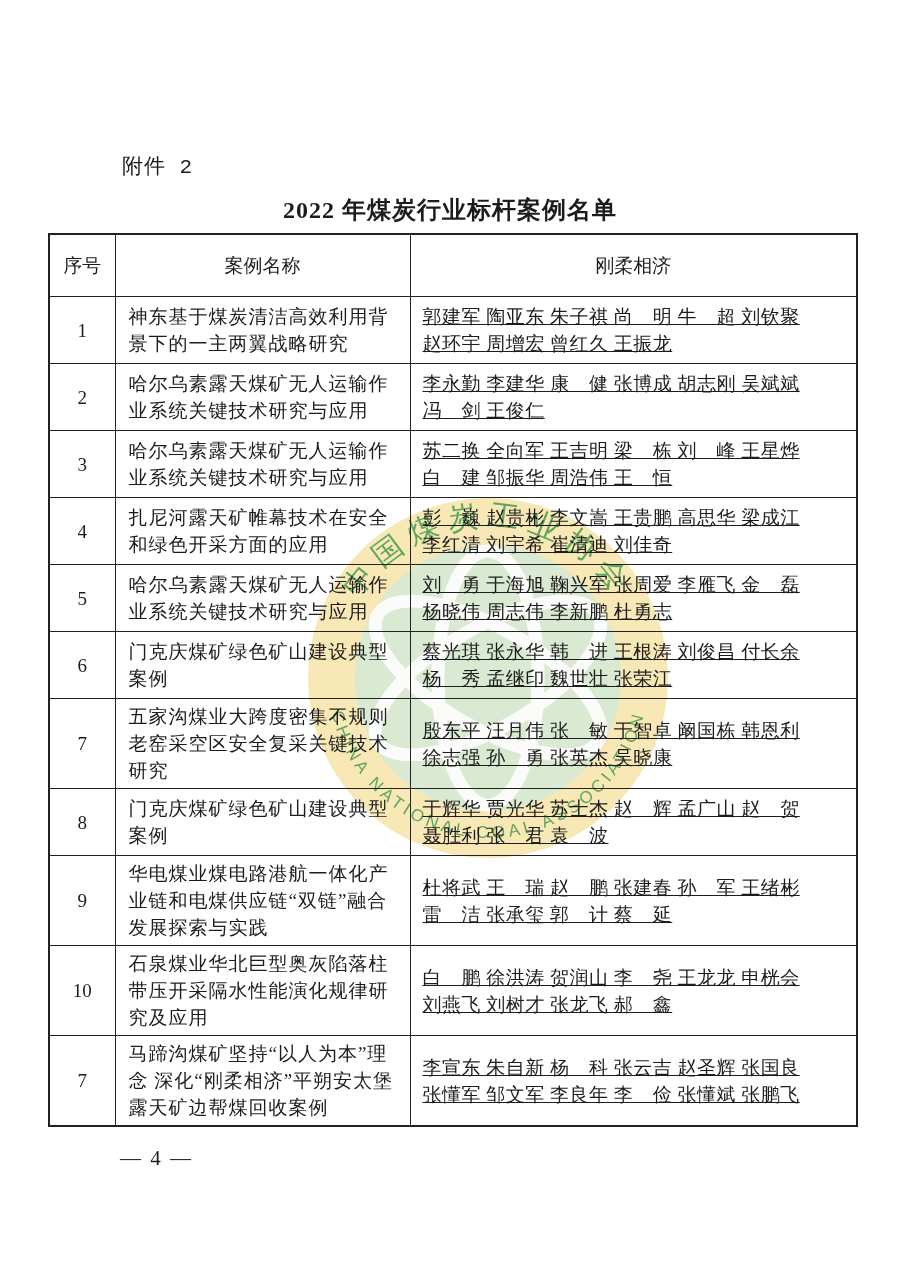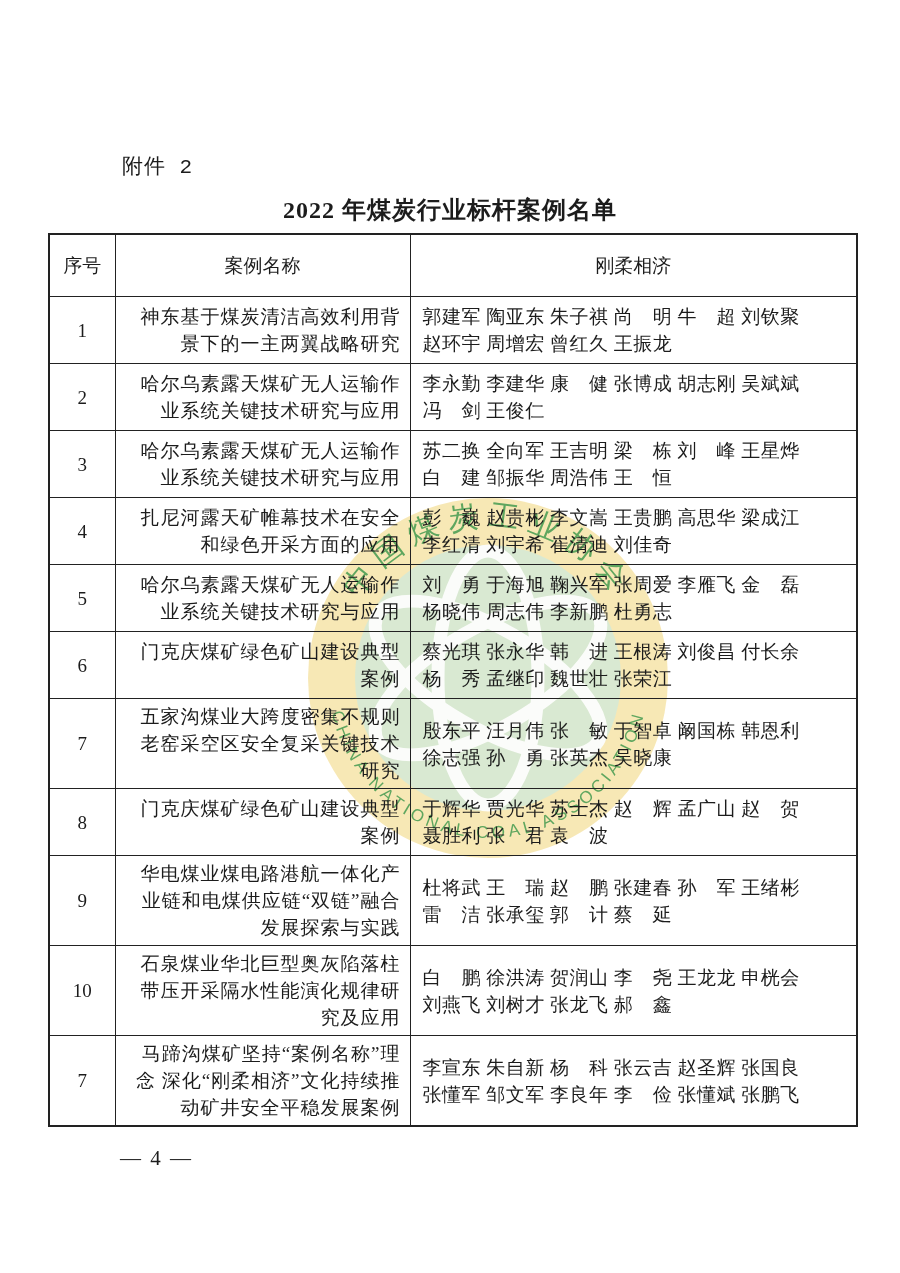--- a/index.html
+++ b/index.html
@@ -62,7 +62,7 @@
   }
   td.no-cell{text-align:center;}
   td.case-cell{
-    text-align:right;
+    text-align:left;
     letter-spacing:1px;
     padding-left:13px;padding-right:9px;
   }

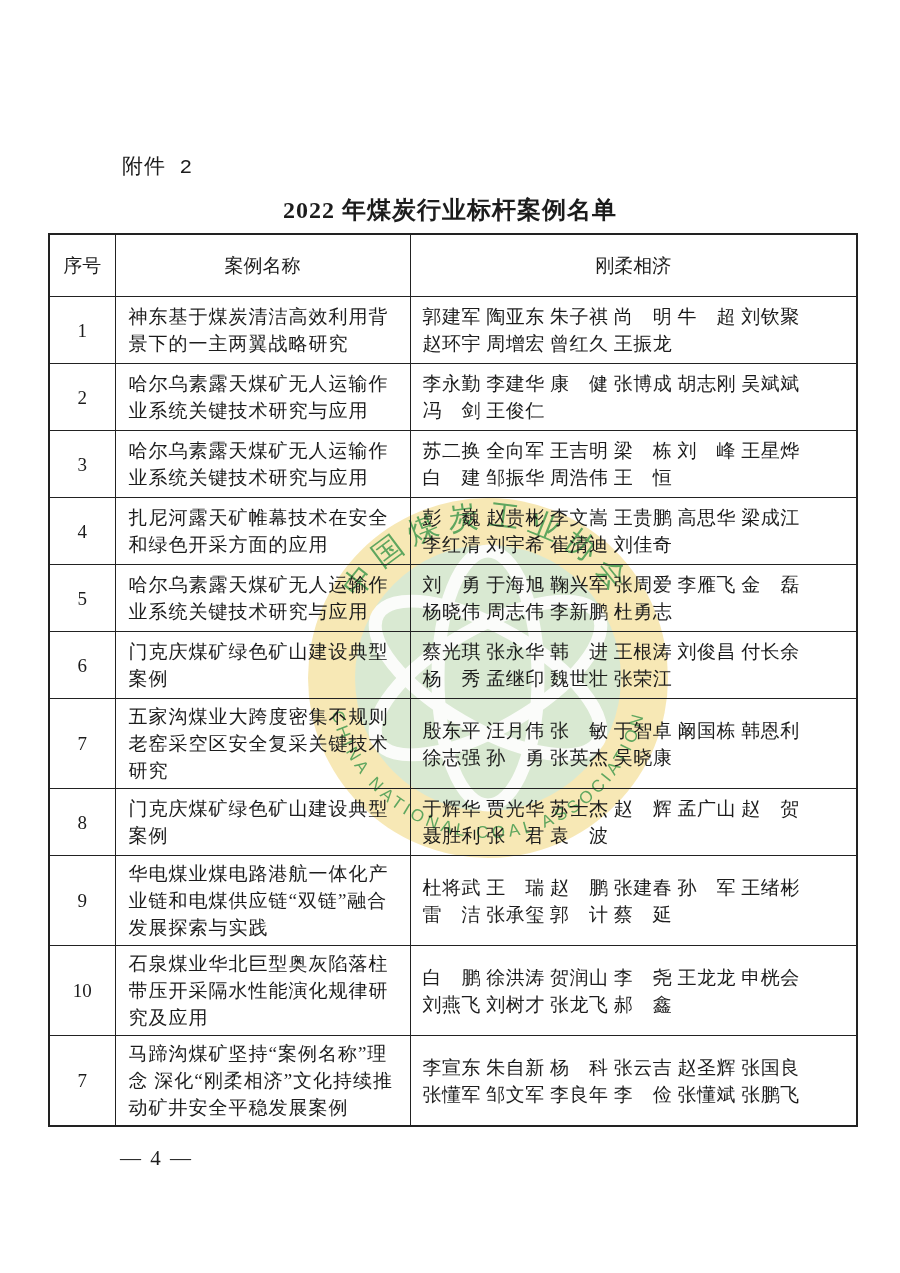--- a/index.html
+++ b/index.html
@@ -72,7 +72,7 @@
   }
   .row-2line td{height:58px;}
   .row-3line td{height:74px;}
-  .people-line{white-space:nowrap;}
+  .people-line{white-space:nowrap;text-decoration:underline;}
   
   .page-number{
     position:absolute;left:120px;top:1146px;

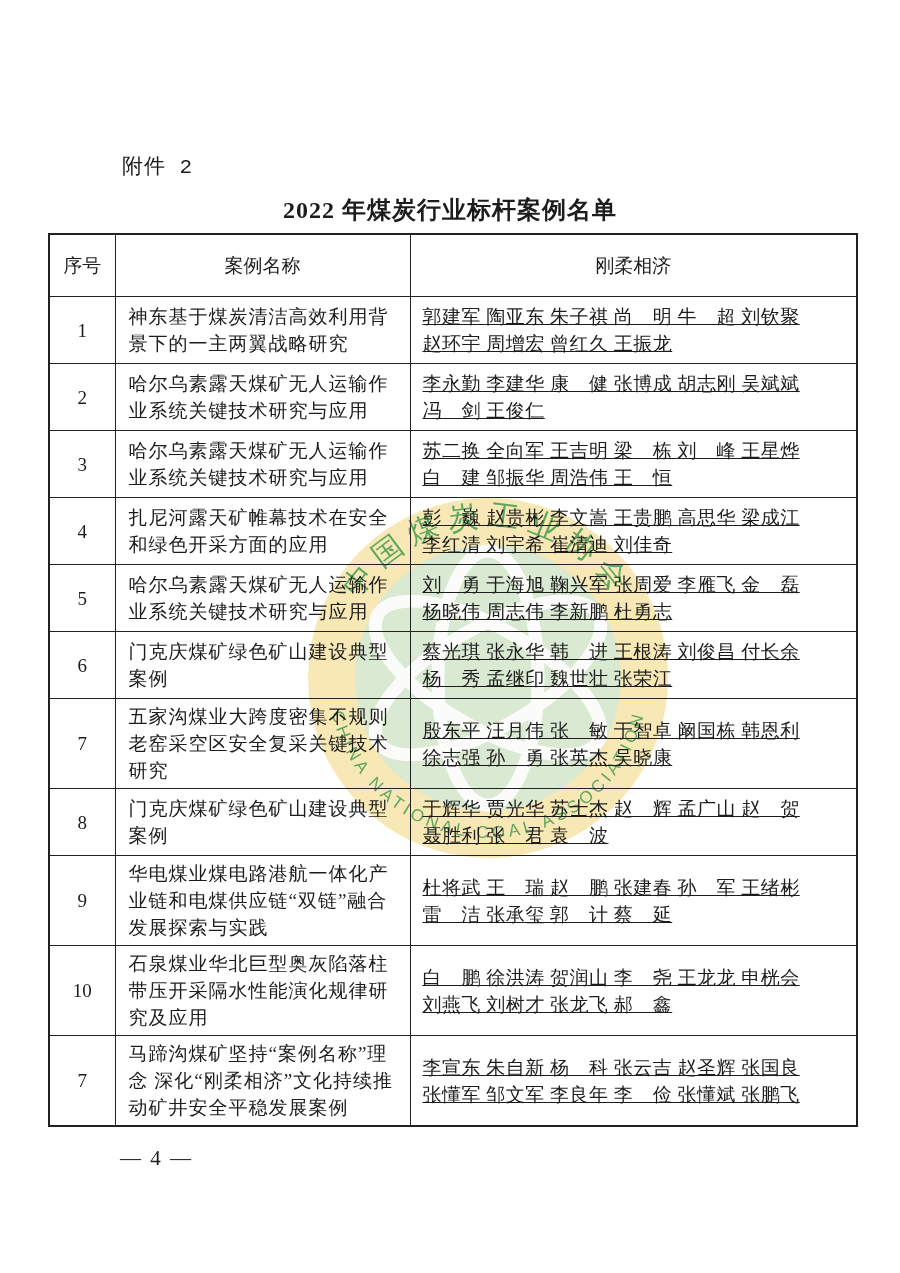--- a/index.html
+++ b/index.html
@@ -213,7 +213,7 @@
 
     <tr class="row-3line">
       <td class="no-cell">7</td>
-      <td class="case-cell">马蹄沟煤矿坚持“案例名称”理念 深化“刚柔相济”文化持续推动矿井安全平稳发展案例</td>
+      <td class="case-cell">马蹄沟煤矿坚持“以人为本”理念 深化“刚柔相济”平朔安太堡露天矿边帮煤回收案例</td>
       <td class="people-cell">
         <div class="people-line">李宣东 朱自新 杨　科 张云吉 赵圣辉 张国良</div>
         <div class="people-line">张懂军 邹文军 李良年 李　俭 张懂斌 张鹏飞</div>

